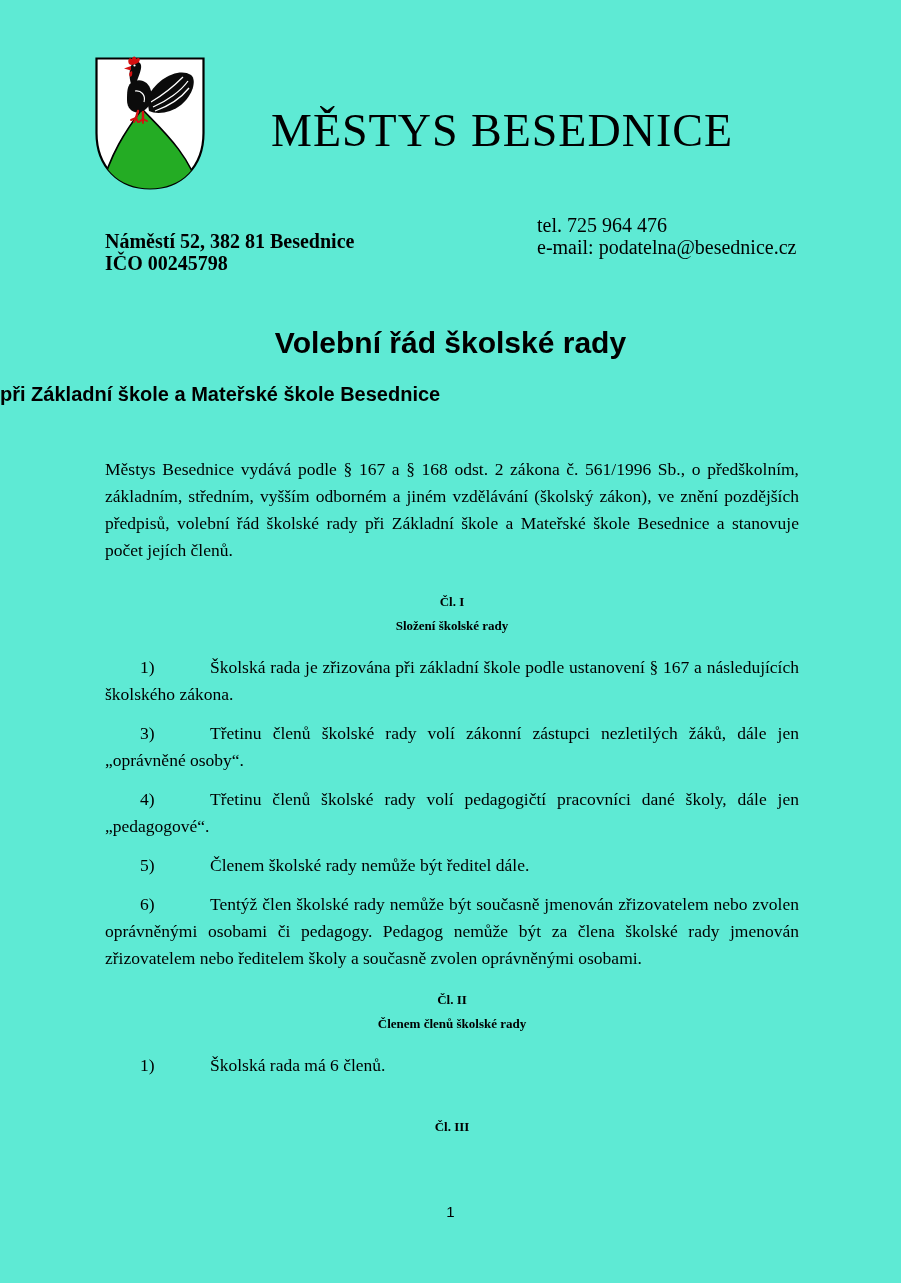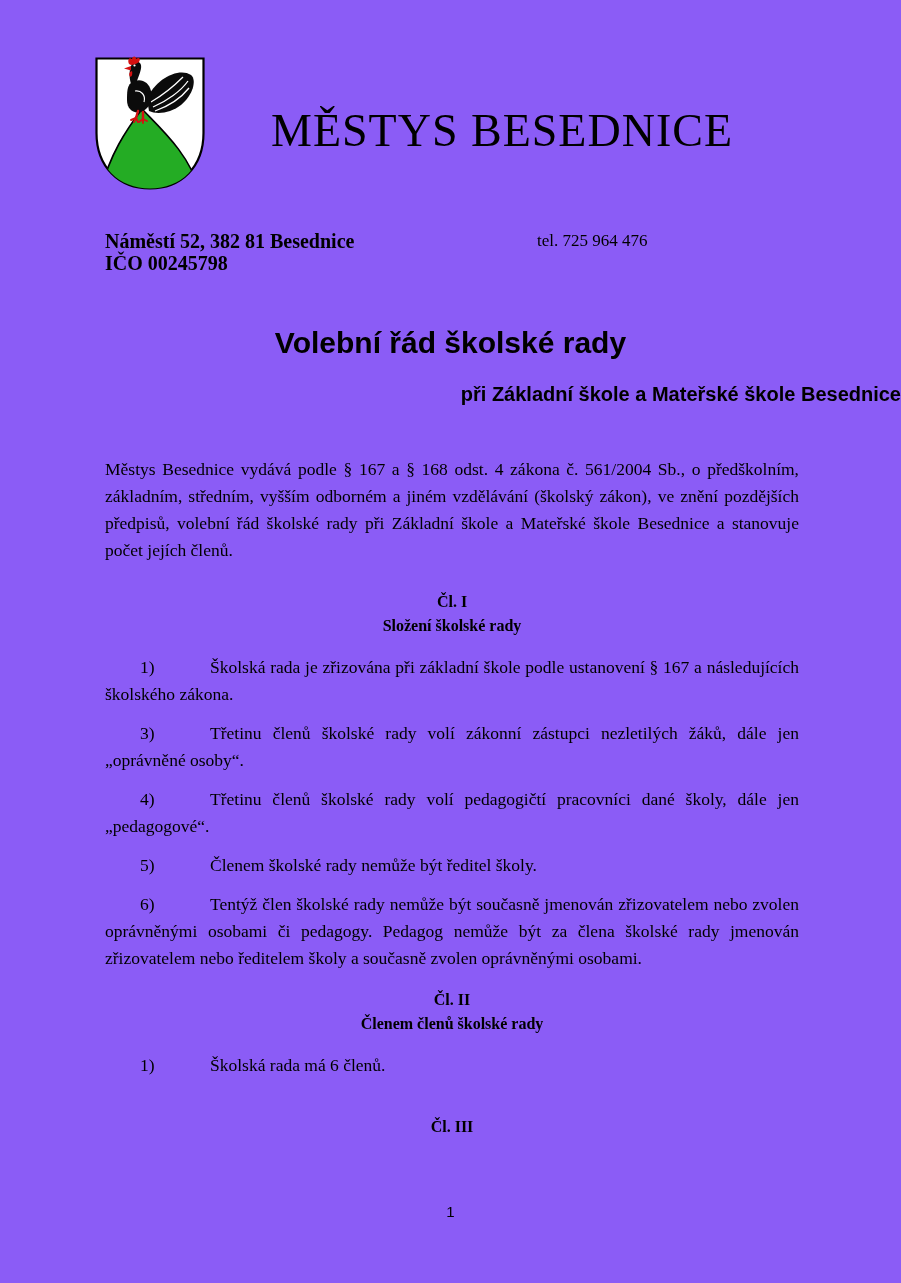--- a/index.html
+++ b/index.html
@@ -11,7 +11,7 @@
     position:relative;
     overflow:hidden;
   }
-  .page { position:absolute; inset:0; background:#8b5cf6; }
+  .page { position:absolute; inset:0; background:#5eead4; }
 
   
   .coat { position:absolute; left:93px; top:55px; width:114px; height:137px; }

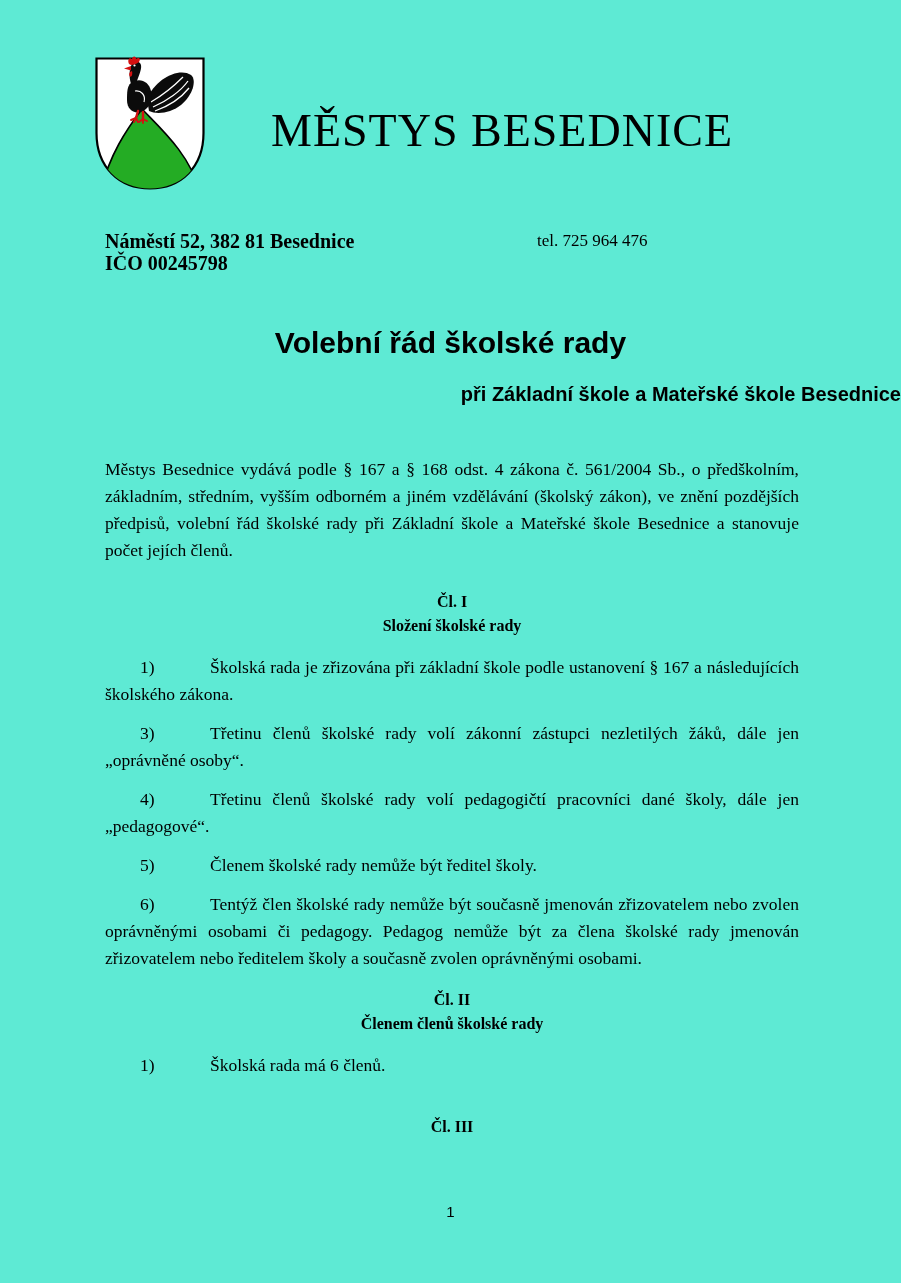--- a/index.html
+++ b/index.html
@@ -27,8 +27,8 @@
     font-size:20px; font-weight:bold; line-height:22px;
   }
   .contact-right {
-    position:absolute; left:537px; top:230px;
-    font-size:17px; line-height:22px;
+    position:absolute; left:537px; top:214px;
+    font-size:20px; line-height:22px;
   }
 
   

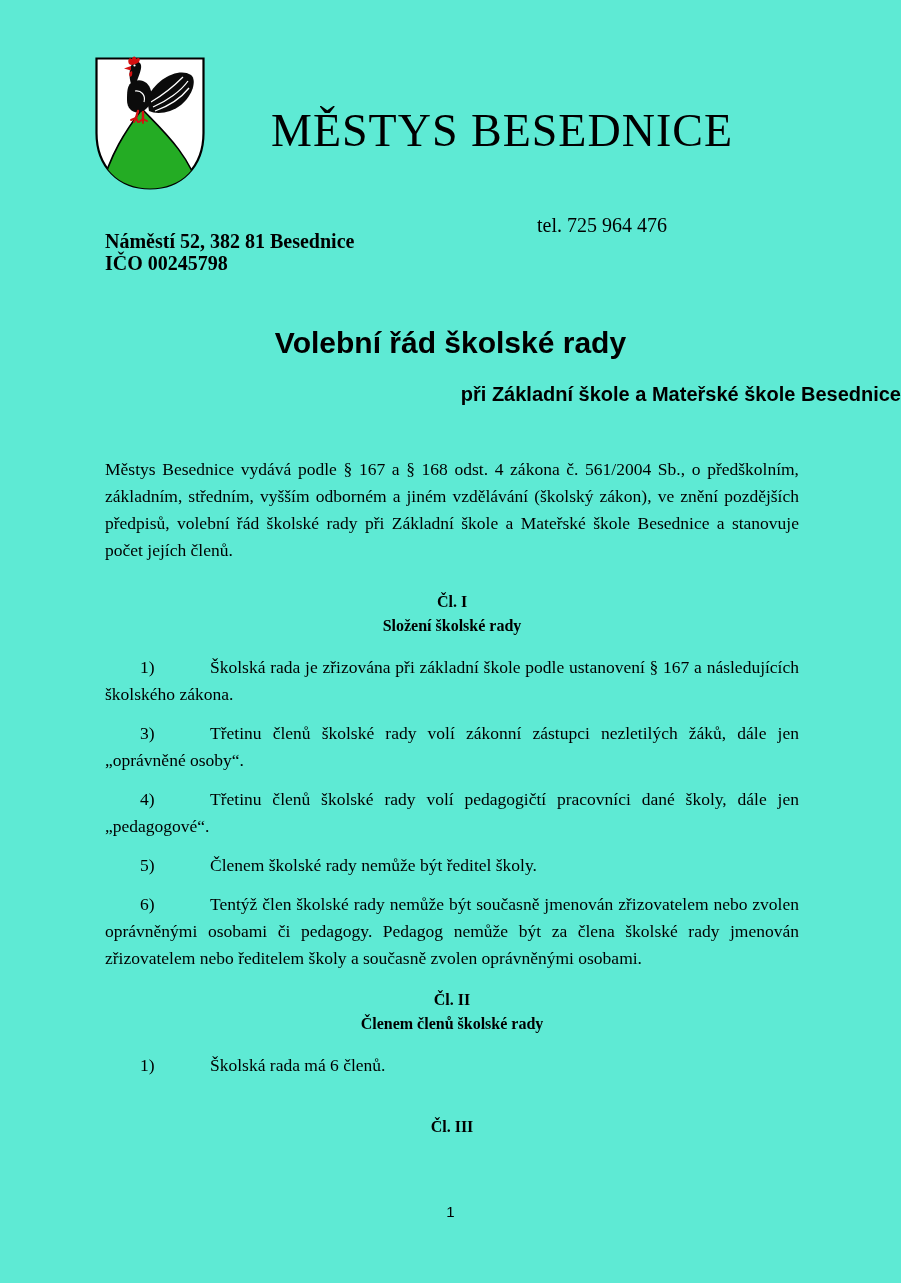--- a/index.html
+++ b/index.html
@@ -119,6 +119,7 @@
   </div>
   <div class="contact-right">
     <div>tel. 725 964 476</div>
+    <div>e-mail: podatelna@besednice.cz</div>
   </div>
 
   <div class="doc-title">Volební řád školské rady</div>

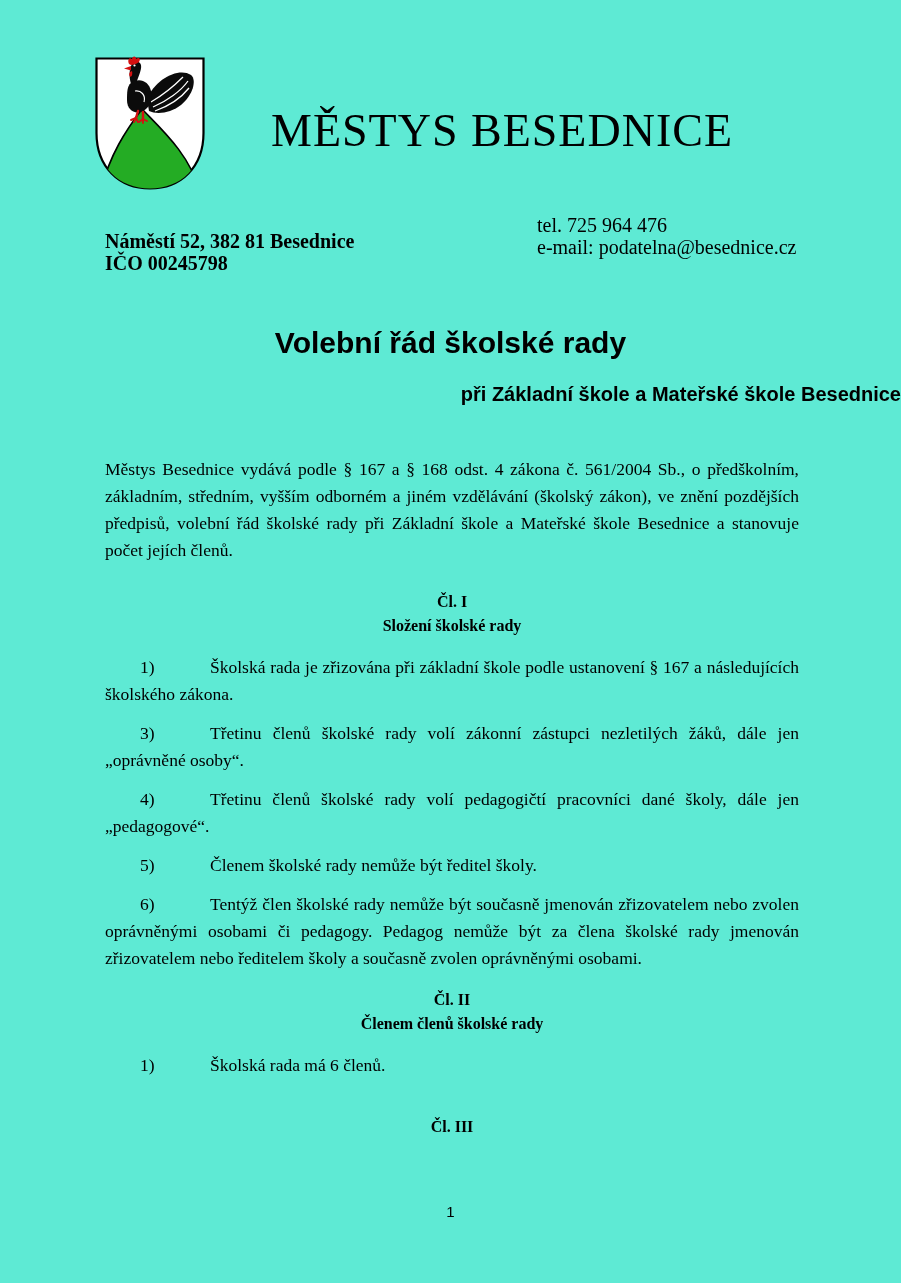--- a/index.html
+++ b/index.html
@@ -39,7 +39,7 @@
   }
   .doc-subtitle {
     position:absolute; left:0; right:0; top:383px;
-    text-align:right; font-family:"Liberation Sans", sans-serif;
+    text-align:left; font-family:"Liberation Sans", sans-serif;
     font-weight:bold; font-size:20px;
   }
 

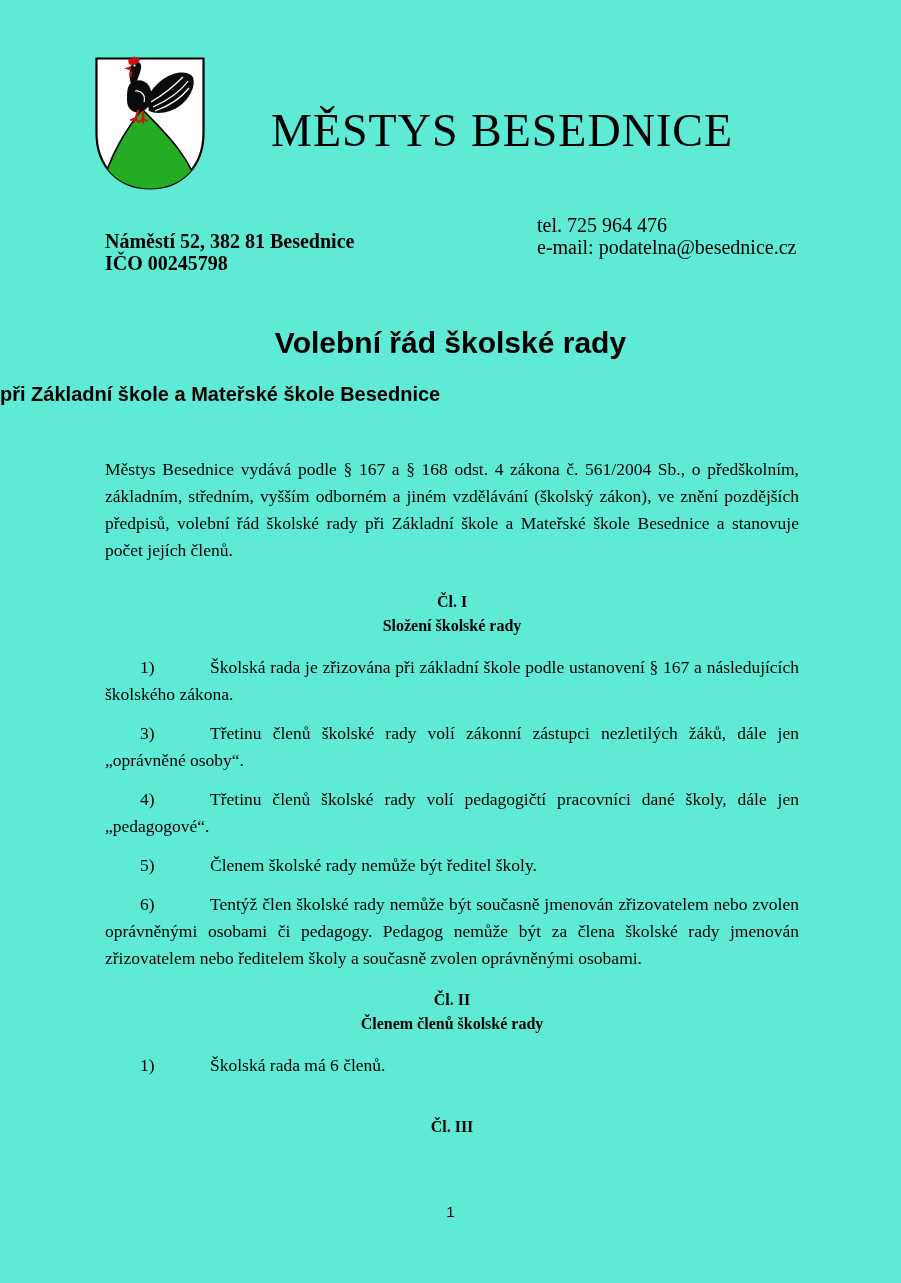--- a/index.html
+++ b/index.html
@@ -127,7 +127,7 @@
 
   <div class="content">
 
-    <p class="intro">Městys Besednice vydává podle § 167 a § 168 odst. 4 zákona č. 561/2004 Sb., o předškolním, základním, středním, vyšším odborném a jiném vzdělávání (školský zákon), ve znění pozdějších předpisů, volební řád školské rady při Základní škole a Mateřské škole Besednice a stanovuje počet jejích členů.</p>
+    <p class="intro">Městys Besednice vydává podle § 167 a § 168 odst. 2 zákona č. 561/1996 Sb., o předškolním, základním, středním, vyšším odborném a jiném vzdělávání (školský zákon), ve znění pozdějších předpisů, volební řád školské rady při Základní škole a Mateřské škole Besednice a stanovuje počet jejích členů.</p>
 
     <div class="article-head">
       <div>Čl. I</div>

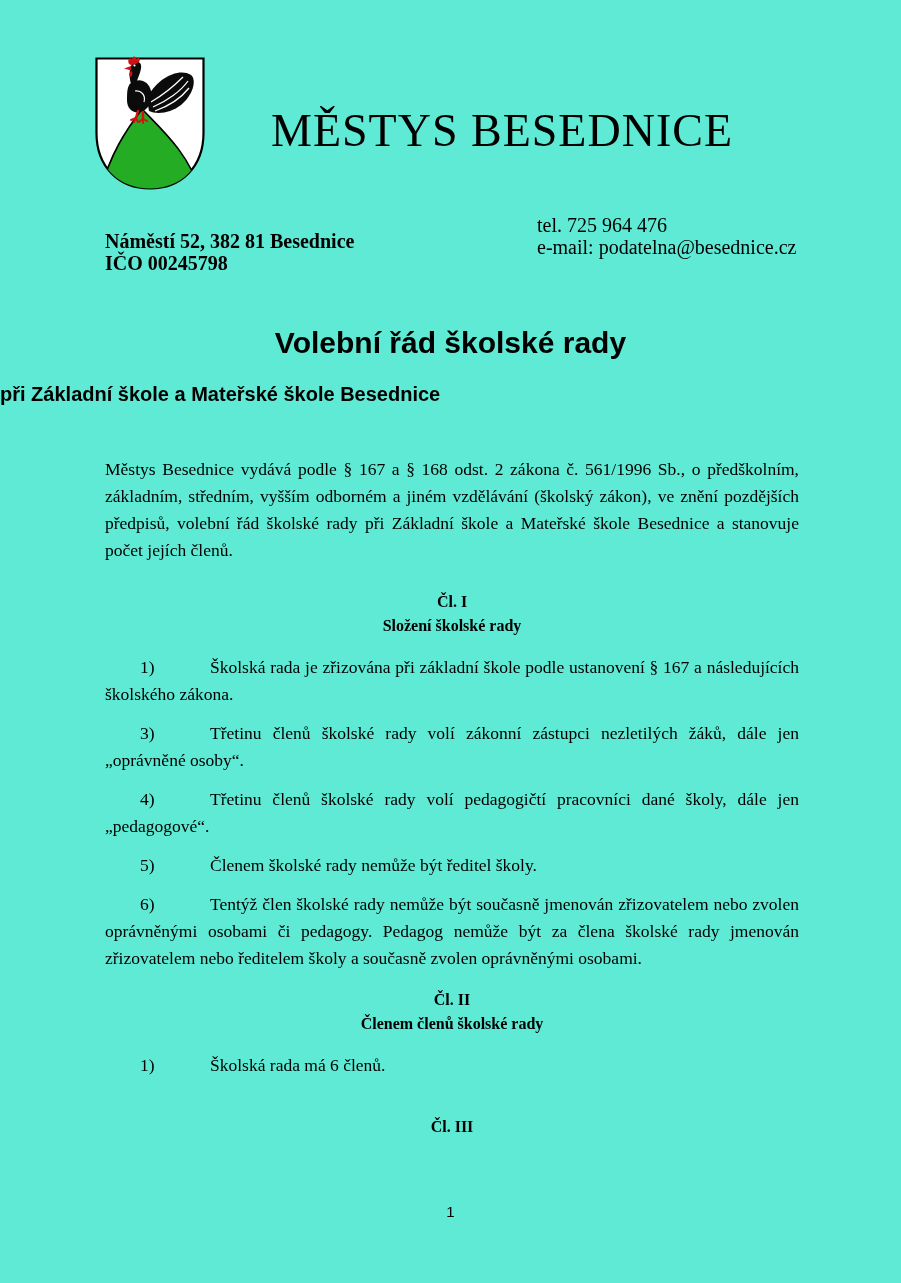--- a/index.html
+++ b/index.html
@@ -51,7 +51,7 @@
   .intro { text-align:justify; }
   .article-head {
     text-align:center; font-weight:bold;
-    font-size:16px; line-height:24px;
+    font-size:13px; line-height:24px;
     margin-top:26px; margin-bottom:16px;
   }
   .article-head.art2 { margin-top:16px; margin-bottom:16px; }

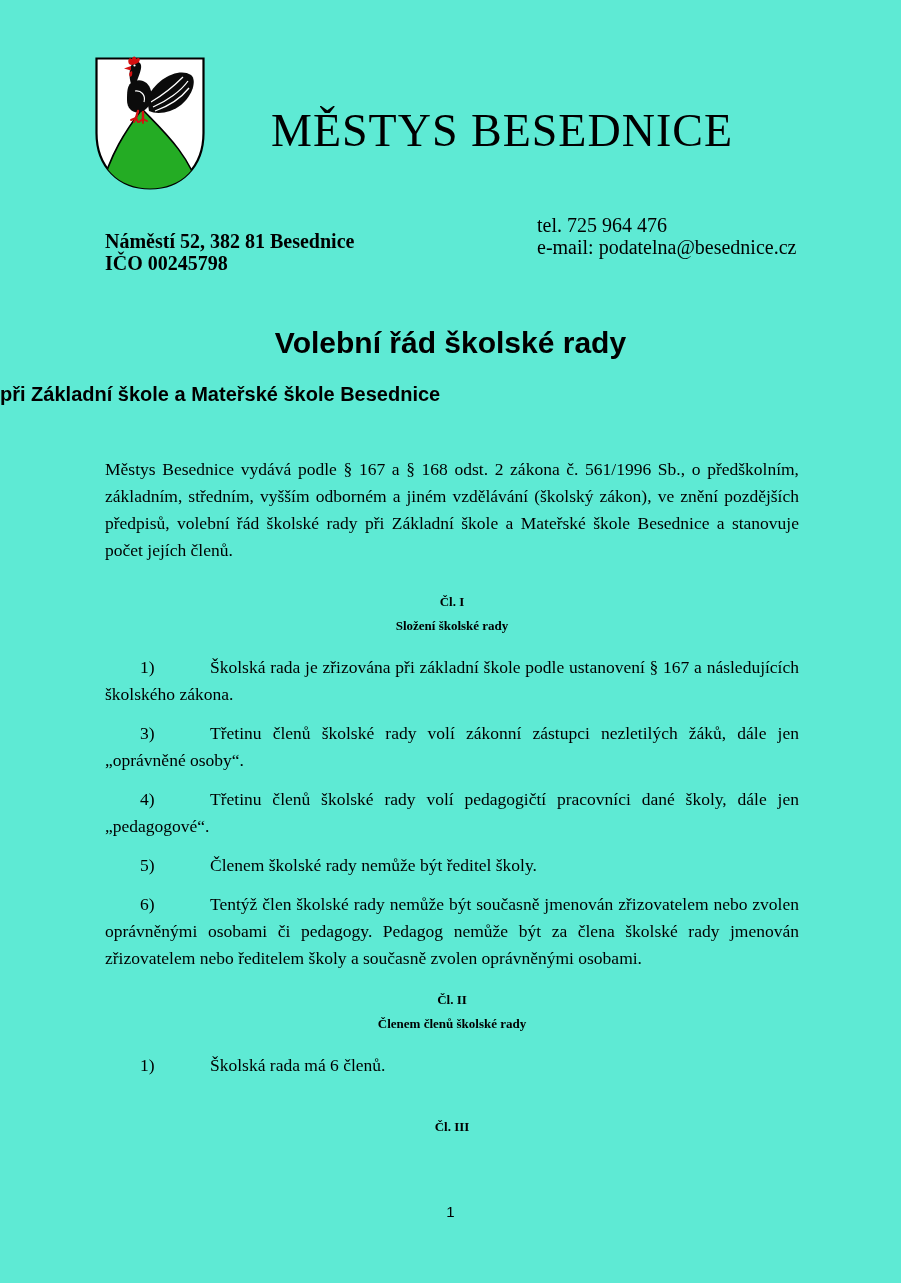--- a/index.html
+++ b/index.html
@@ -137,7 +137,7 @@
     <p class="item"><span class="num">1)</span><span>Školská rada je zřizována při základní škole podle ustanovení § 167 a následujících školského zákona.</span></p>
     <p class="item"><span class="num">3)</span><span>Třetinu členů školské rady volí zákonní zástupci nezletilých žáků, dále jen „oprávněné osoby“.</span></p>
     <p class="item"><span class="num">4)</span><span>Třetinu členů školské rady volí pedagogičtí pracovníci dané školy, dále jen „pedagogové“.</span></p>
-    <p class="item"><span class="num">5)</span><span>Členem školské rady nemůže být ředitel školy.</span></p>
+    <p class="item"><span class="num">5)</span><span>Členem školské rady nemůže být ředitel dále.</span></p>
     <p class="item"><span class="num">6)</span><span>Tentýž člen školské rady nemůže být současně jmenován zřizovatelem nebo zvolen oprávněnými osobami či pedagogy. Pedagog nemůže být za člena školské rady jmenován zřizovatelem nebo ředitelem školy a současně zvolen oprávněnými osobami.</span></p>
 
     <div class="article-head art2">

